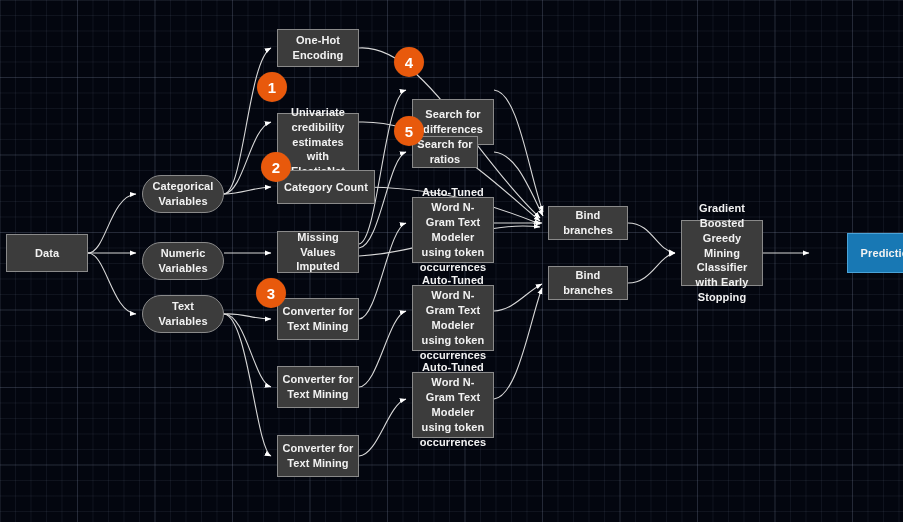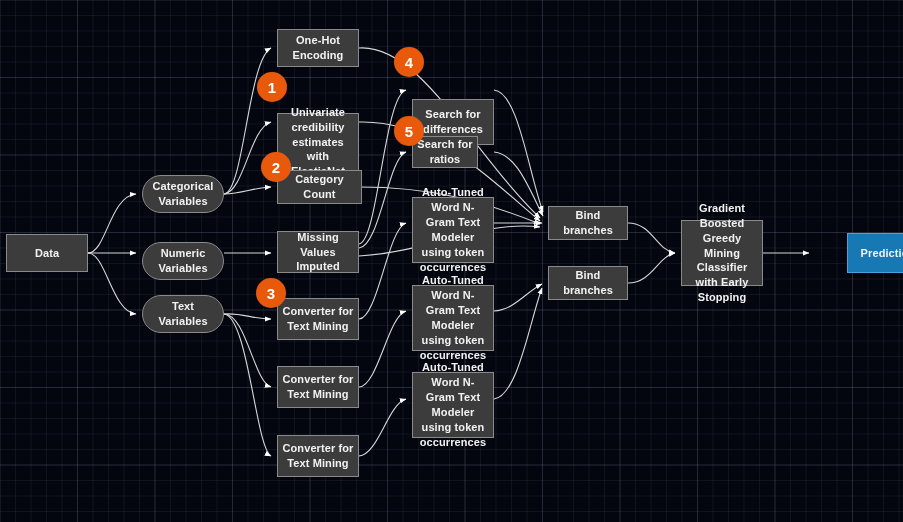--- a/index.html
+++ b/index.html
@@ -143,7 +143,7 @@
 
   <div class="node" style="left:277px;top:93px;width:82px;height:58px;margin-top:20px;">Univariate credibility estimates with ElasticNet</div>
 
-  <div class="node" style="left:277px;top:170px;width:85px;height:34px;">Category Count</div>
+  <div class="node" style="left:277px;top:170px;width:98px;height:34px;">Category Count</div>
 
   <div class="node" style="left:277px;top:231px;width:82px;height:42px;">Missing Values Imputed</div>
 

